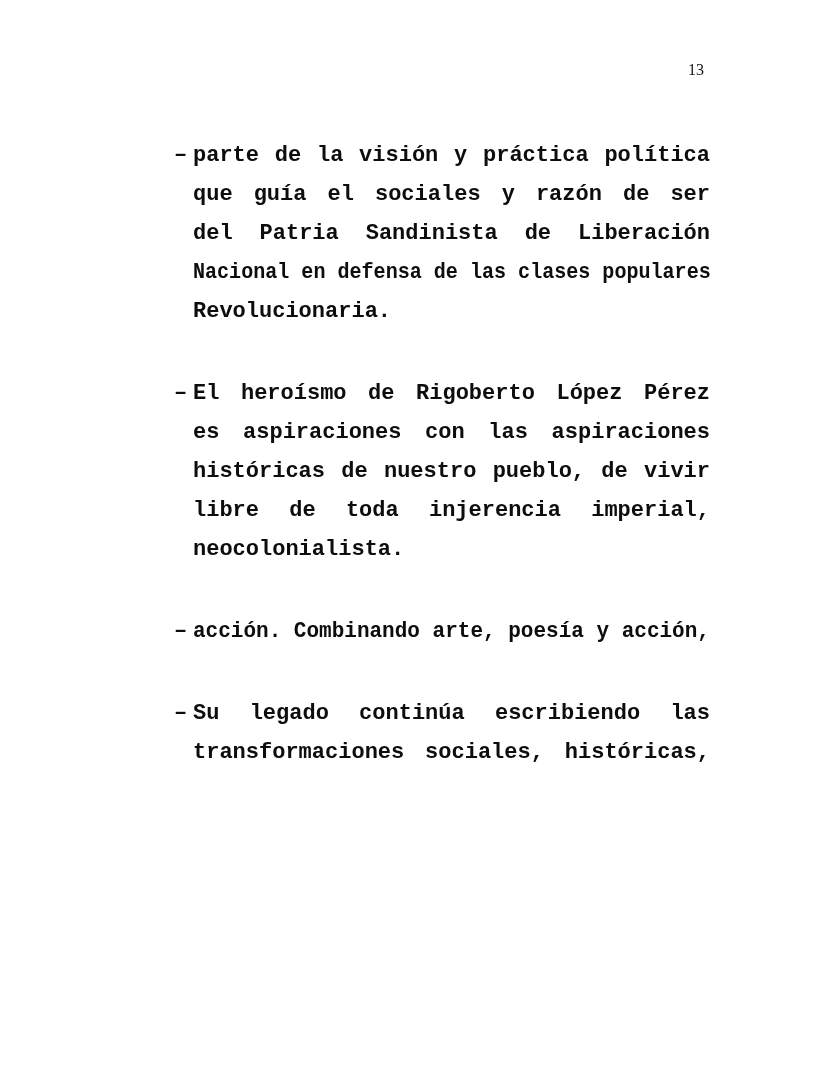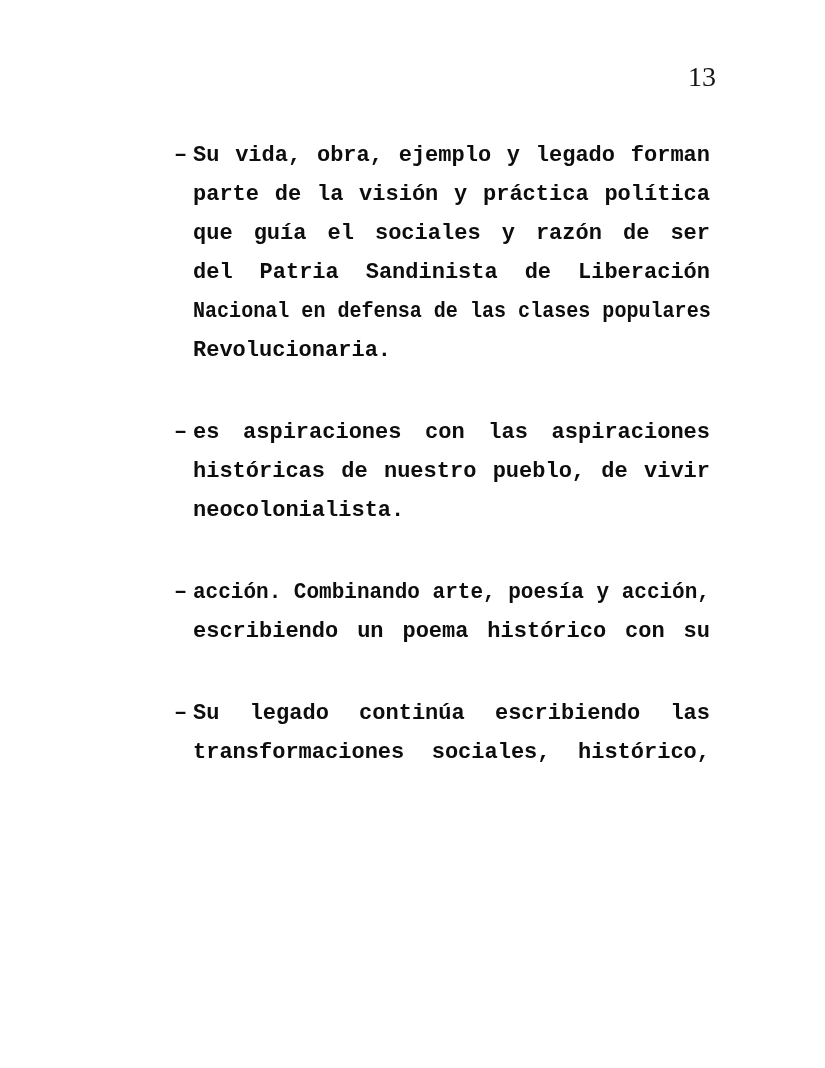--- a/index.html
+++ b/index.html
@@ -19,7 +19,7 @@
     left: 688px;
     top: 61px;
     font-family: "Liberation Serif", serif;
-    font-size: 28px;
+    font-size: 16px;
     color: #141414;
   }
   .content {

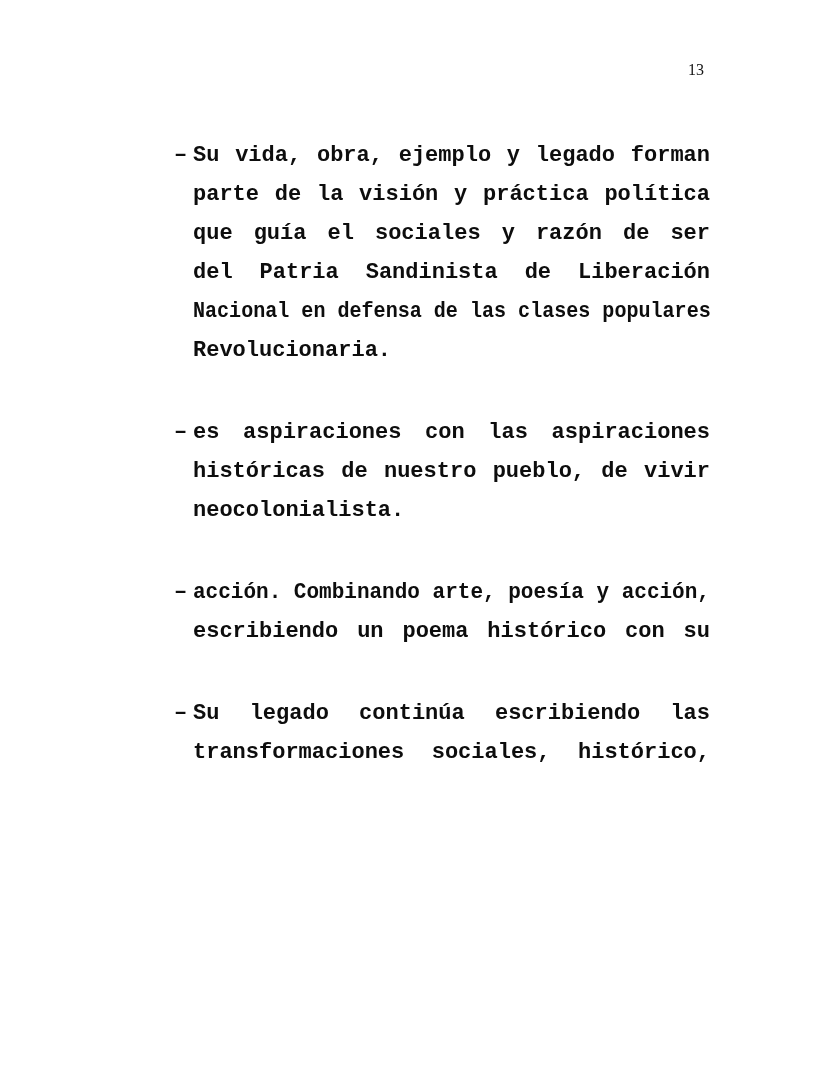--- a/index.html
+++ b/index.html
@@ -77,7 +77,6 @@
 
     <div class="para">
       <span class="dash">–</span>
-      <div class="line">Su vida, obra, ejemplo y legado forman</div>
       <div class="line">parte de la visión y práctica política</div>
       <div class="line">que guía el sociales y razón de ser</div>
       <div class="line">del Patria Sandinista de Liberación</div>

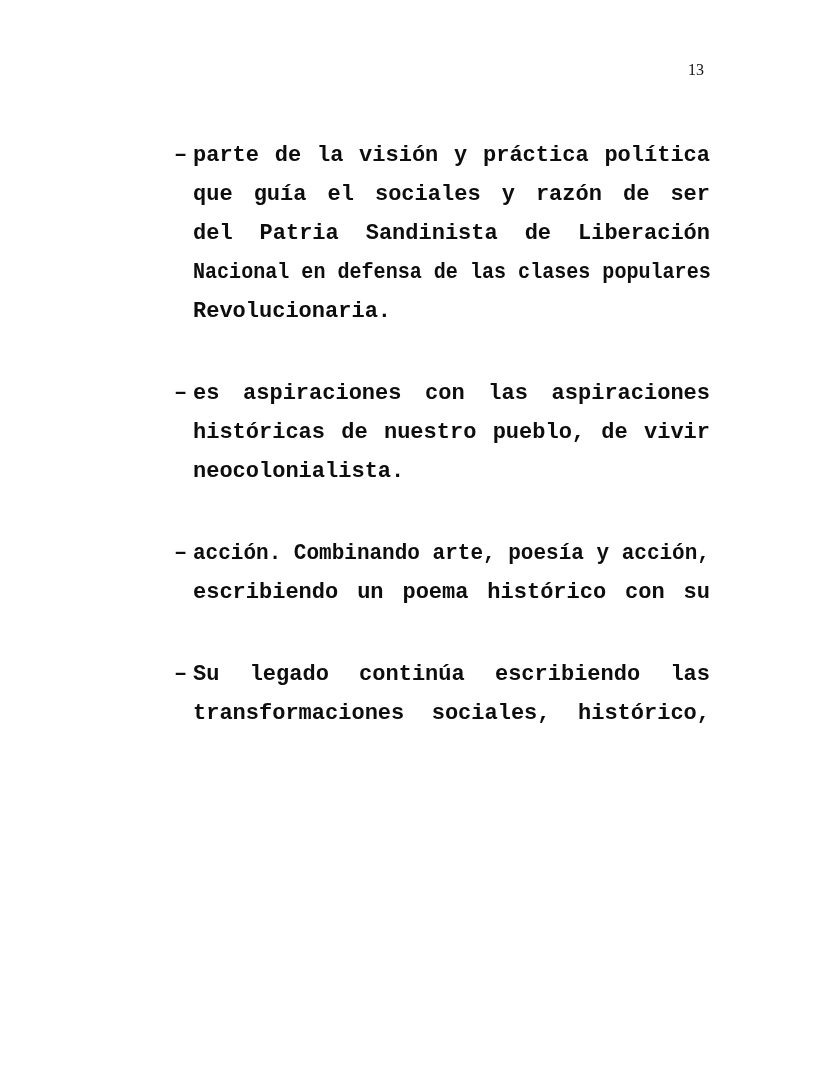--- a/index.html
+++ b/index.html
@@ -86,6 +86,7 @@
 
     <div class="para">
       <span class="dash">–</span>
+      <div class="line">El heroísmo de Rigoberto López Pérez</div>
       <div class="line">es aspiraciones con las aspiraciones</div>
       <div class="line">históricas de nuestro pueblo, de vivir</div>
       <div class="line plain">neocolonialista.</div>

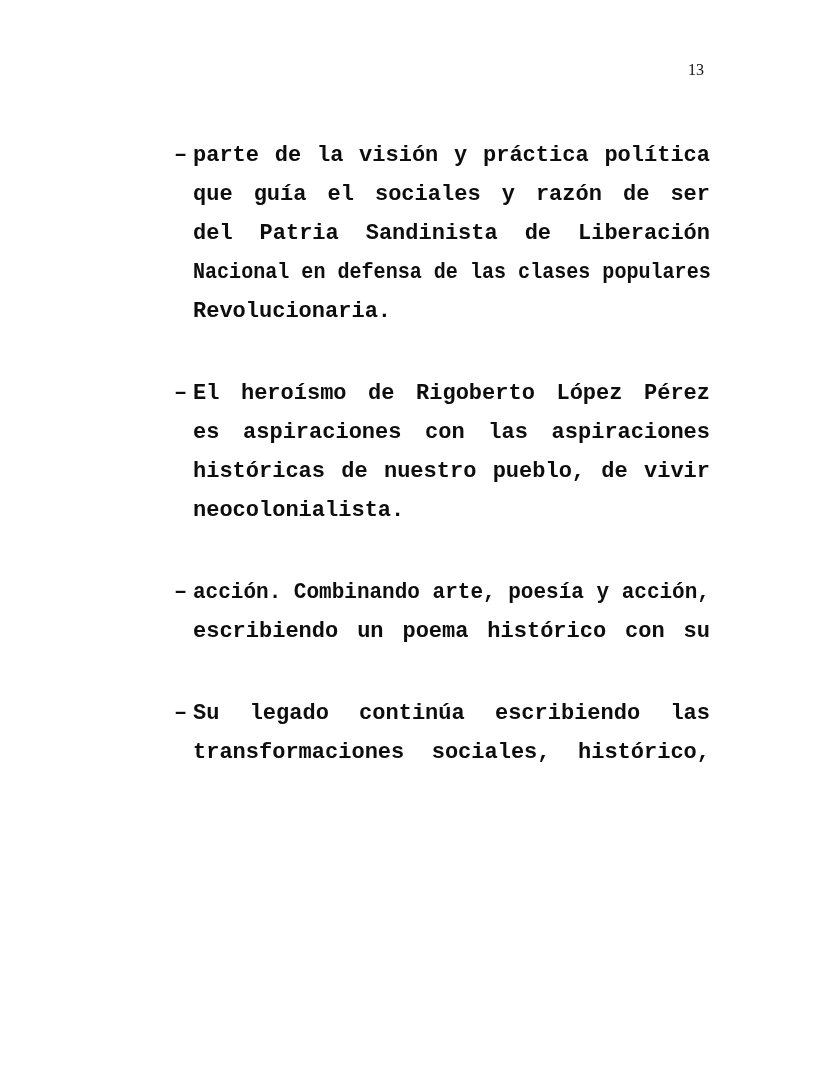--- a/index.html
+++ b/index.html
@@ -89,6 +89,7 @@
       <div class="line">El heroísmo de Rigoberto López Pérez</div>
       <div class="line">es aspiraciones con las aspiraciones</div>
       <div class="line">históricas de nuestro pueblo, de vivir</div>
+      <div class="line">libre de toda injerencia imperial,</div>
       <div class="line plain">neocolonialista.</div>
     </div>
 

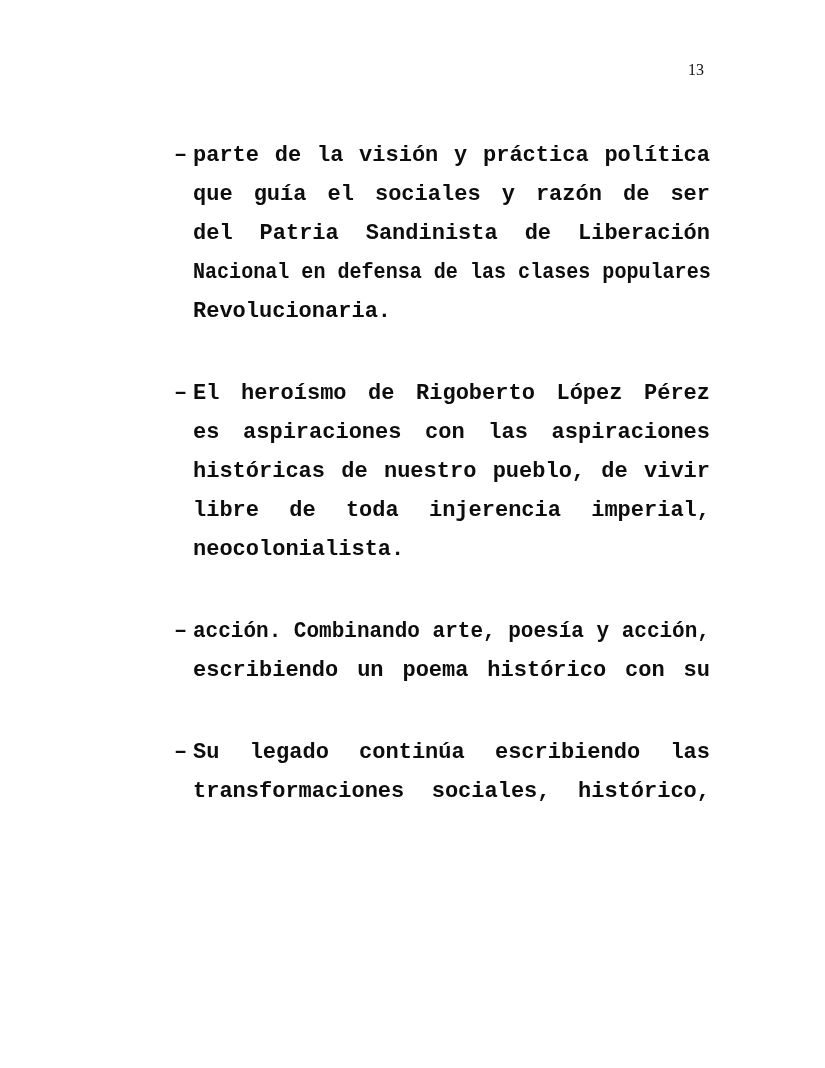--- a/index.html
+++ b/index.html
@@ -96,7 +96,6 @@
     <div class="para">
       <span class="dash">–</span>
       <div class="line cond" style="--sx:0.955">acción. Combinando arte, poesía y acción,</div>
-      <div class="line">escribiendo un poema histórico con su</div>
     </div>
 
     <div class="para">

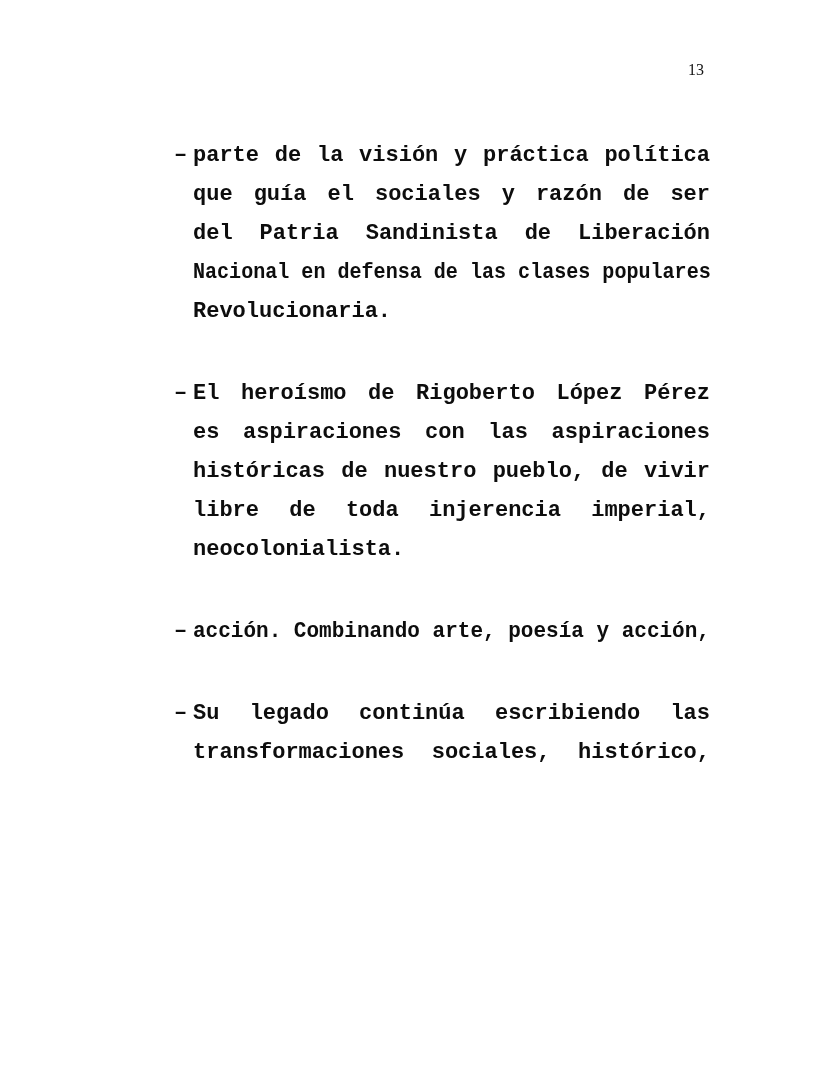--- a/index.html
+++ b/index.html
@@ -101,7 +101,7 @@
     <div class="para">
       <span class="dash">–</span>
       <div class="line">Su legado continúa escribiendo las</div>
-      <div class="line">transformaciones sociales, histórico,</div>
+      <div class="line">transformaciones sociales, históricas,</div>
     </div>
 
   </div>

